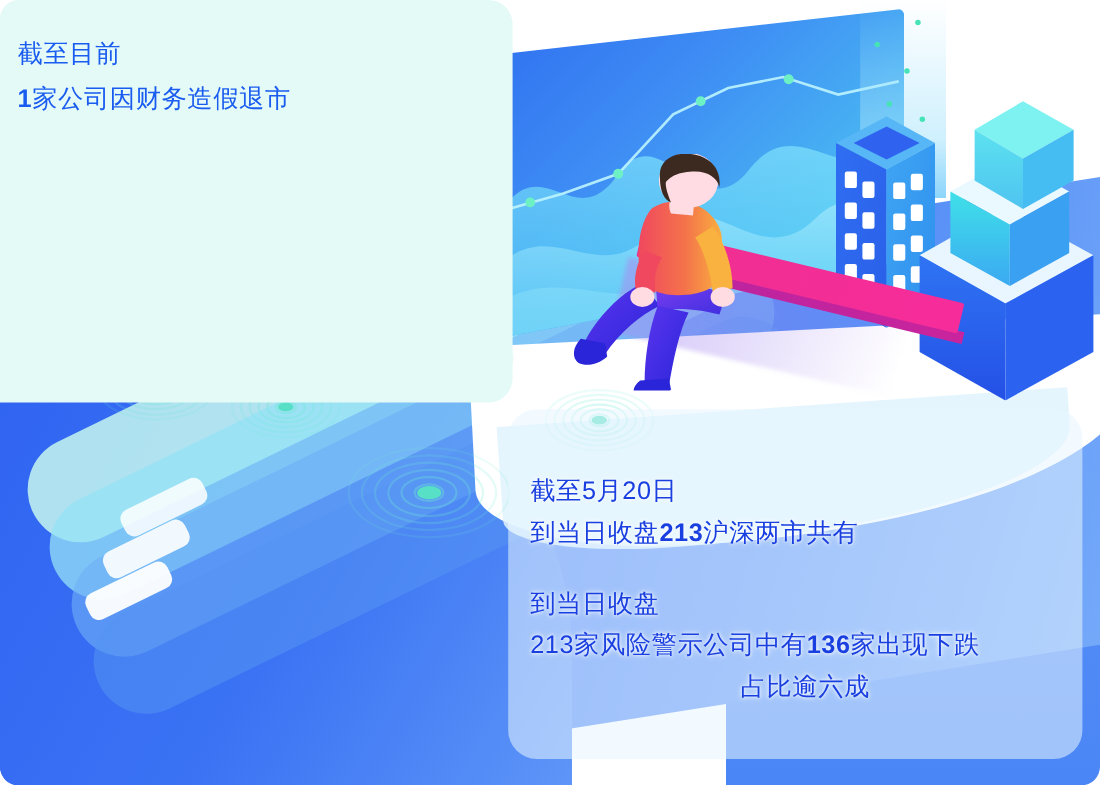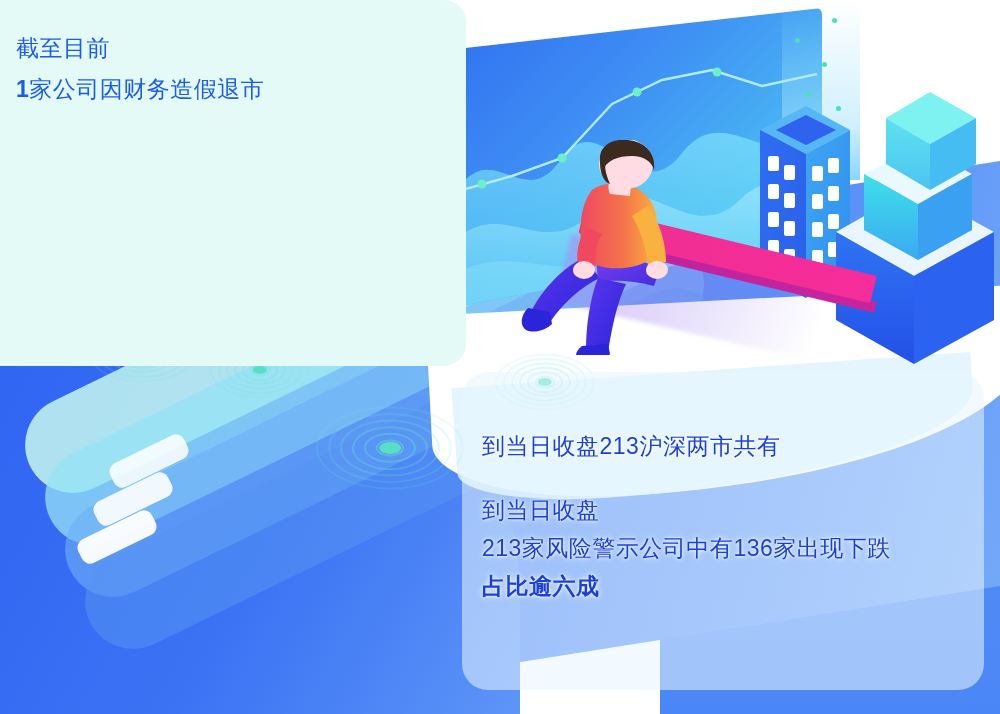--- a/index.html
+++ b/index.html
@@ -4,7 +4,7 @@
 <style>
   html,body{margin:0;padding:0;background:#fff;}
   body{font-family:"Liberation Sans","DejaVu Sans",sans-serif;}
-  #stage{position:relative;width:1000px;height:714px;overflow:hidden;background:#ffffff;}
+  #stage{position:relative;width:1000px;height:714px;overflow:hidden;background:#ffffff;border-radius:17px;}
 
   
   .bg-blue-right{position:absolute;right:0;top:0;width:340px;height:714px;

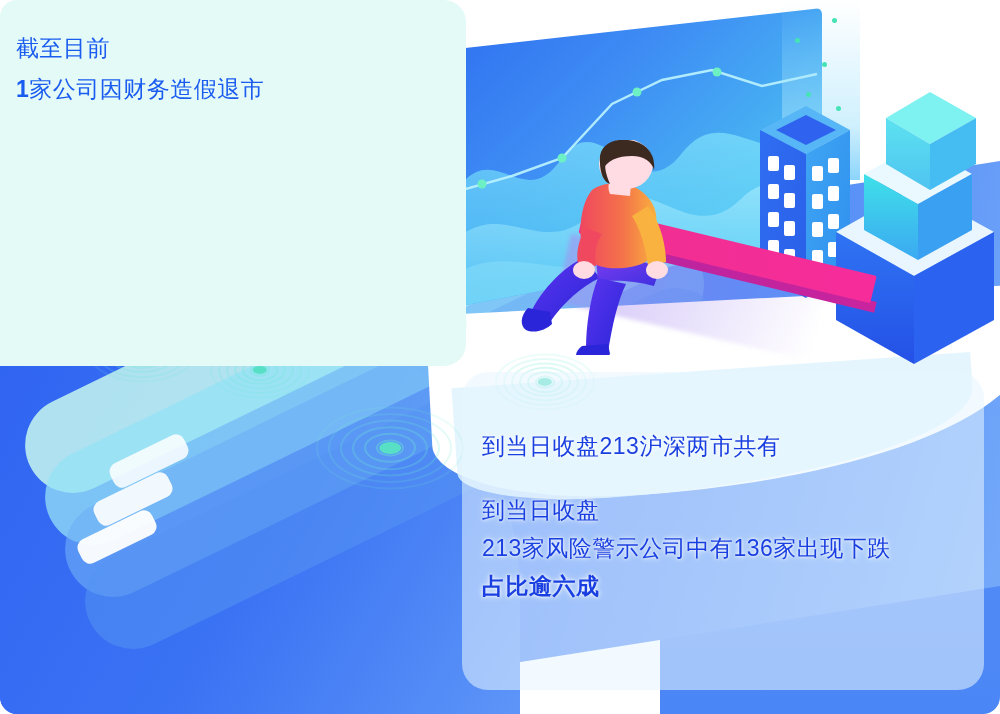--- a/index.html
+++ b/index.html
@@ -308,6 +308,7 @@
 
   <div class="panel-bottom"></div>
   <div class="br-text">
+    <div class="ln"><span>截至5月20日</span></div>
     <div class="ln"><span>到当日收盘</span><strong>213</strong><span>沪深两市共有</span></div>
     <span class="gap"></span>
     <div class="ln"><span>到当日收盘</span></div>

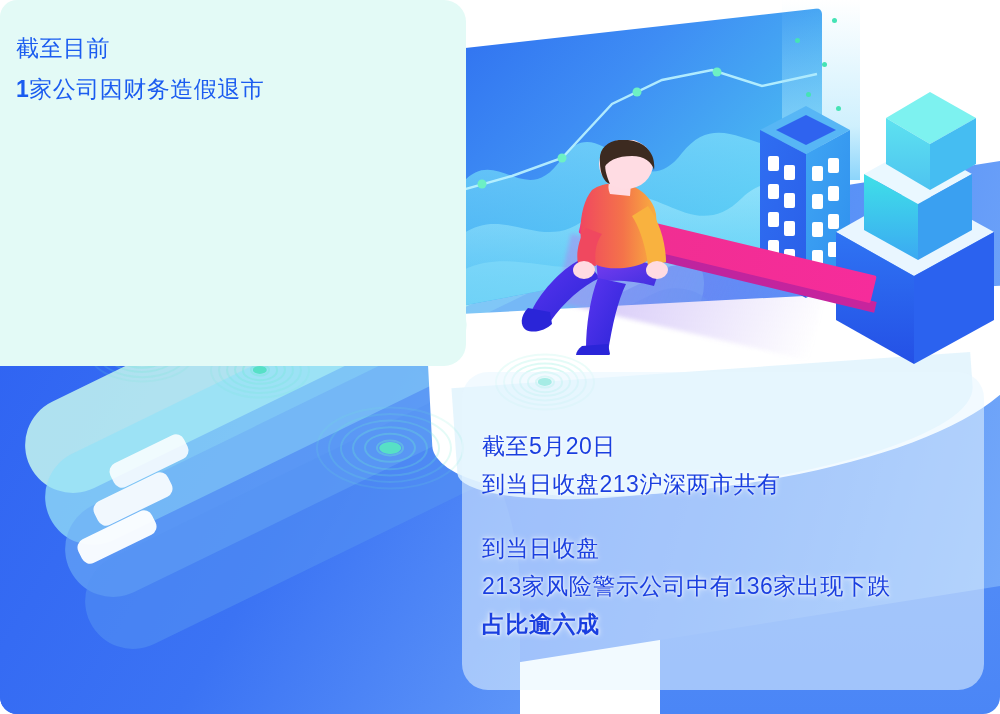--- a/index.html
+++ b/index.html
@@ -80,7 +80,7 @@
       font-size:23px;line-height:38px;letter-spacing:.5px;font-weight:500;
       text-shadow:0 0 3px #ffffff,0 0 6px rgba(255,255,255,.9);}
   .br-text .ln{white-space:nowrap;}
-  .br-text strong{font-weight:400;}
+  .br-text strong{font-weight:700;}
   .br-text .gap{display:block;height:26px;}
   .br-text .hl{font-weight:700;}
 </style>

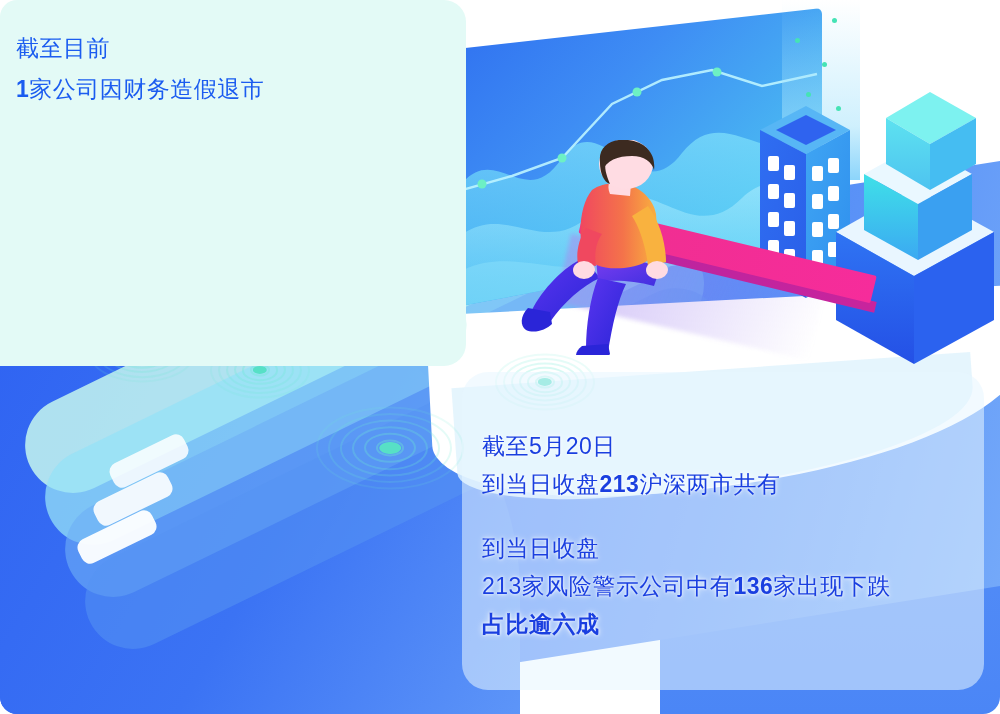--- a/index.html
+++ b/index.html
@@ -82,7 +82,7 @@
   .br-text .ln{white-space:nowrap;}
   .br-text strong{font-weight:700;}
   .br-text .gap{display:block;height:26px;}
-  .br-text .hl{font-weight:700;}
+  .br-text .hl{font-weight:400;text-align:center;}
 </style>
 </head>
 <body>

